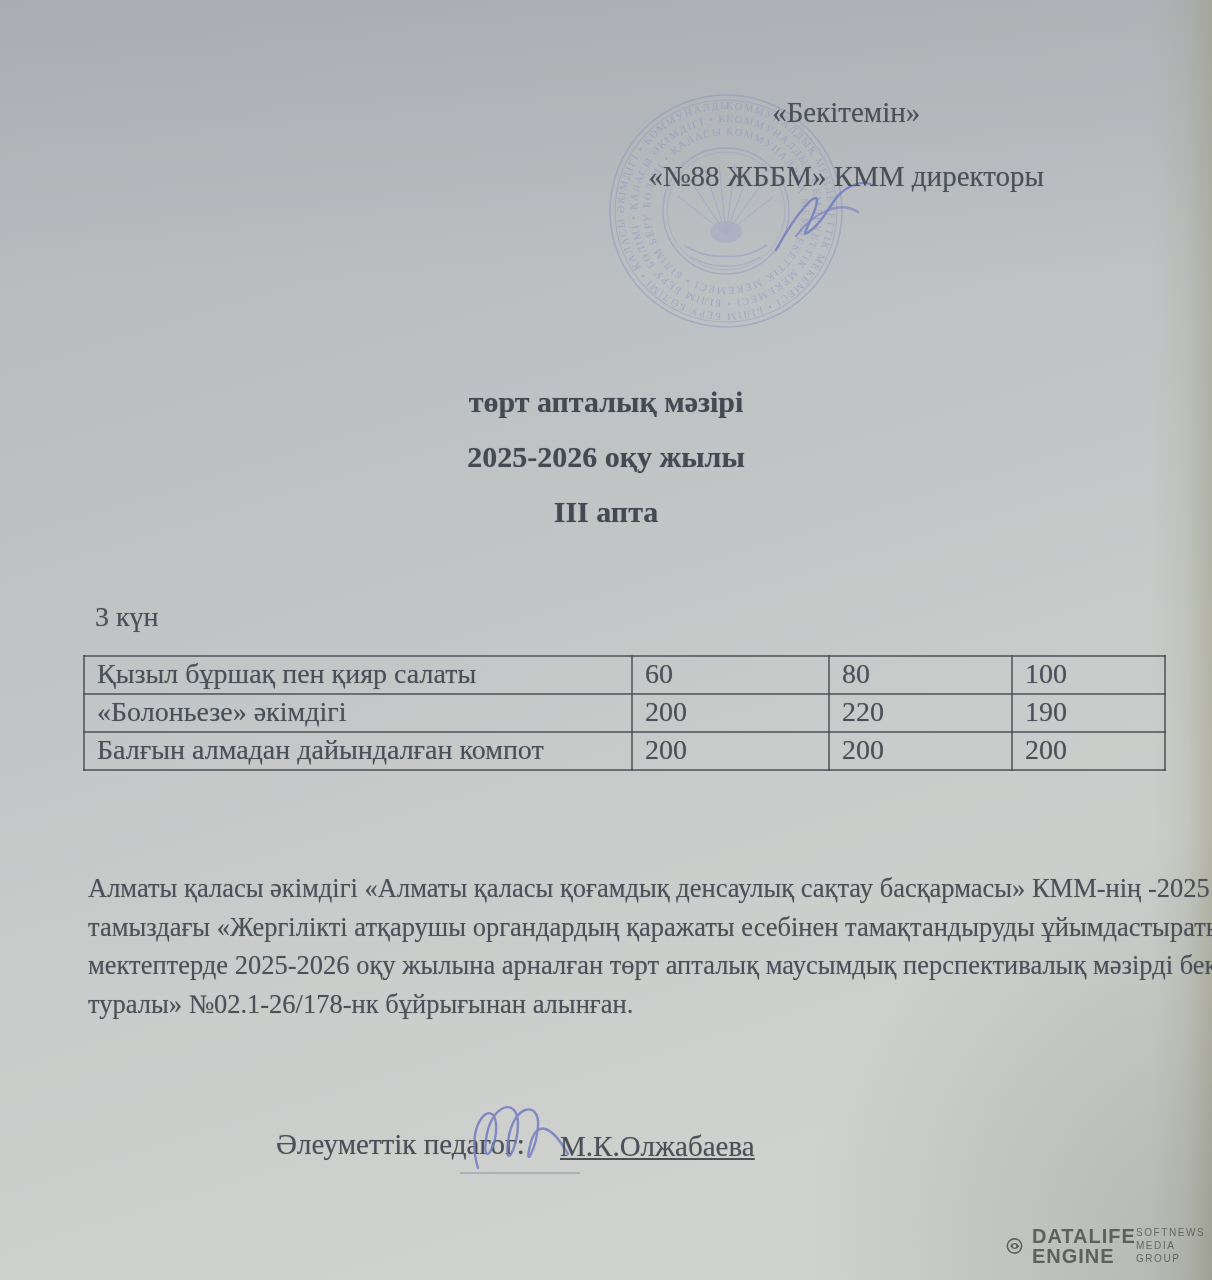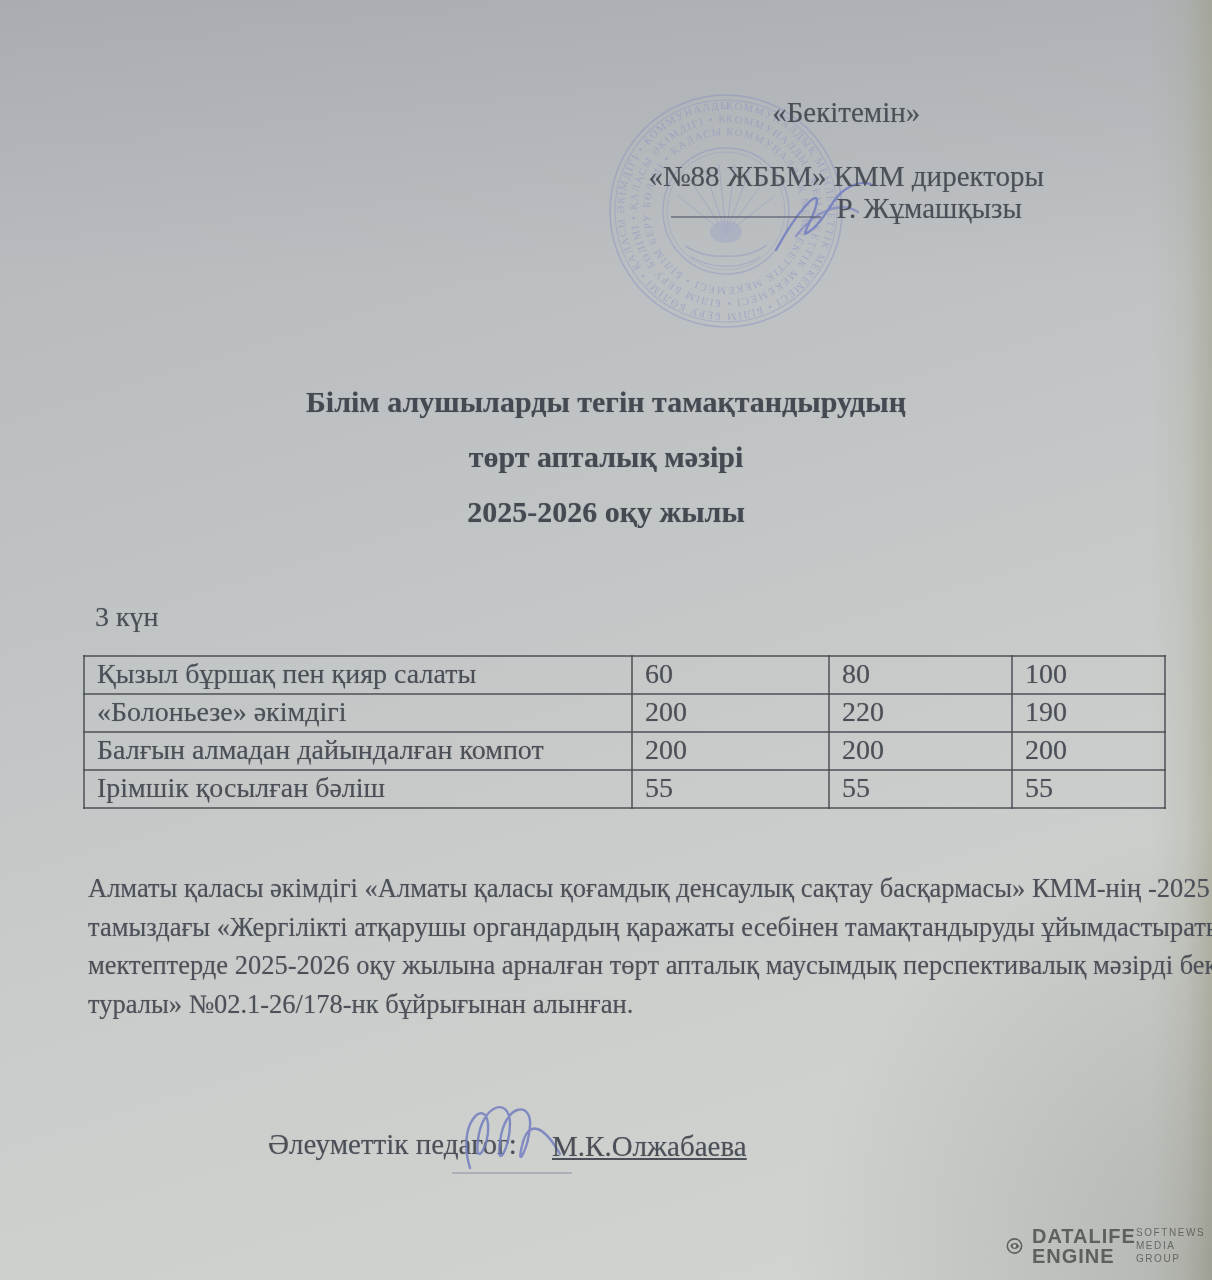--- a/index.html
+++ b/index.html
@@ -108,9 +108,6 @@
   <div class="approval ink">
     <div class="gap1">«Бекітемін»</div>
     <div class="gap2">«№88 ЖББМ» КММ директоры</div>
-    <div class="sig-row">
-      <span class="sig-line"></span><span>Р. Жұмашқызы</span>
-    </div>
   </div>
 
   <div class="titles ink">

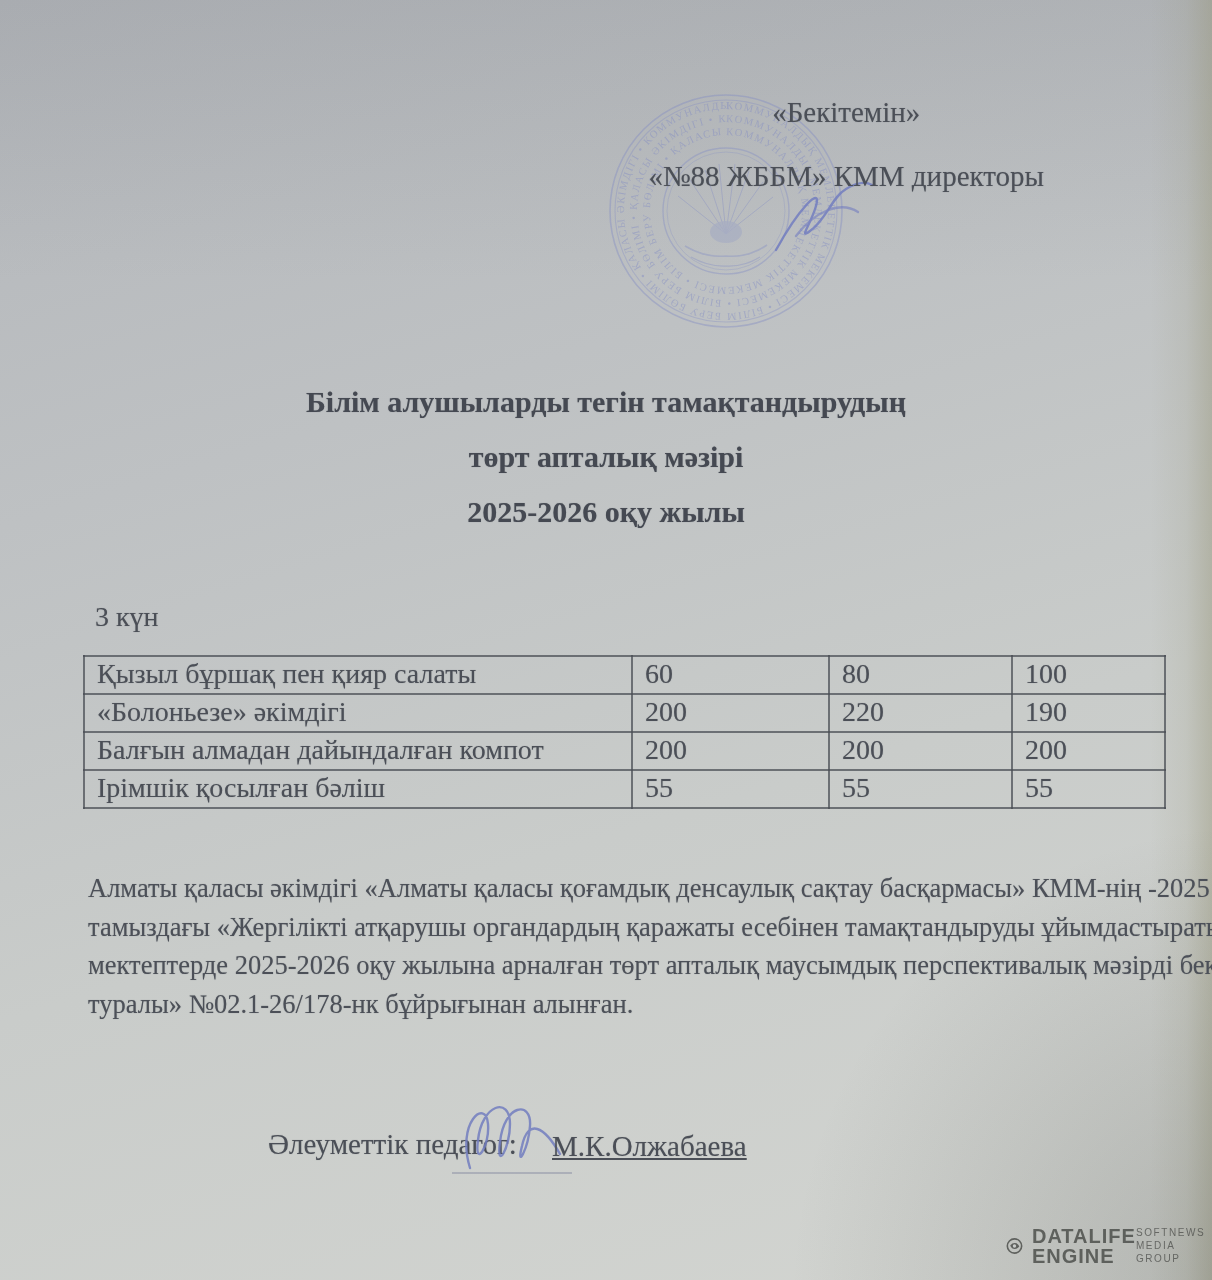--- a/index.html
+++ b/index.html
@@ -111,7 +111,6 @@
   </div>
 
   <div class="titles ink">
-    <div class="t">Білім алушыларды тегін тамақтандырудың</div>
     <div class="t">төрт апталық мәзірі</div>
     <div class="t">2025-2026 оқу жылы</div>
   </div>

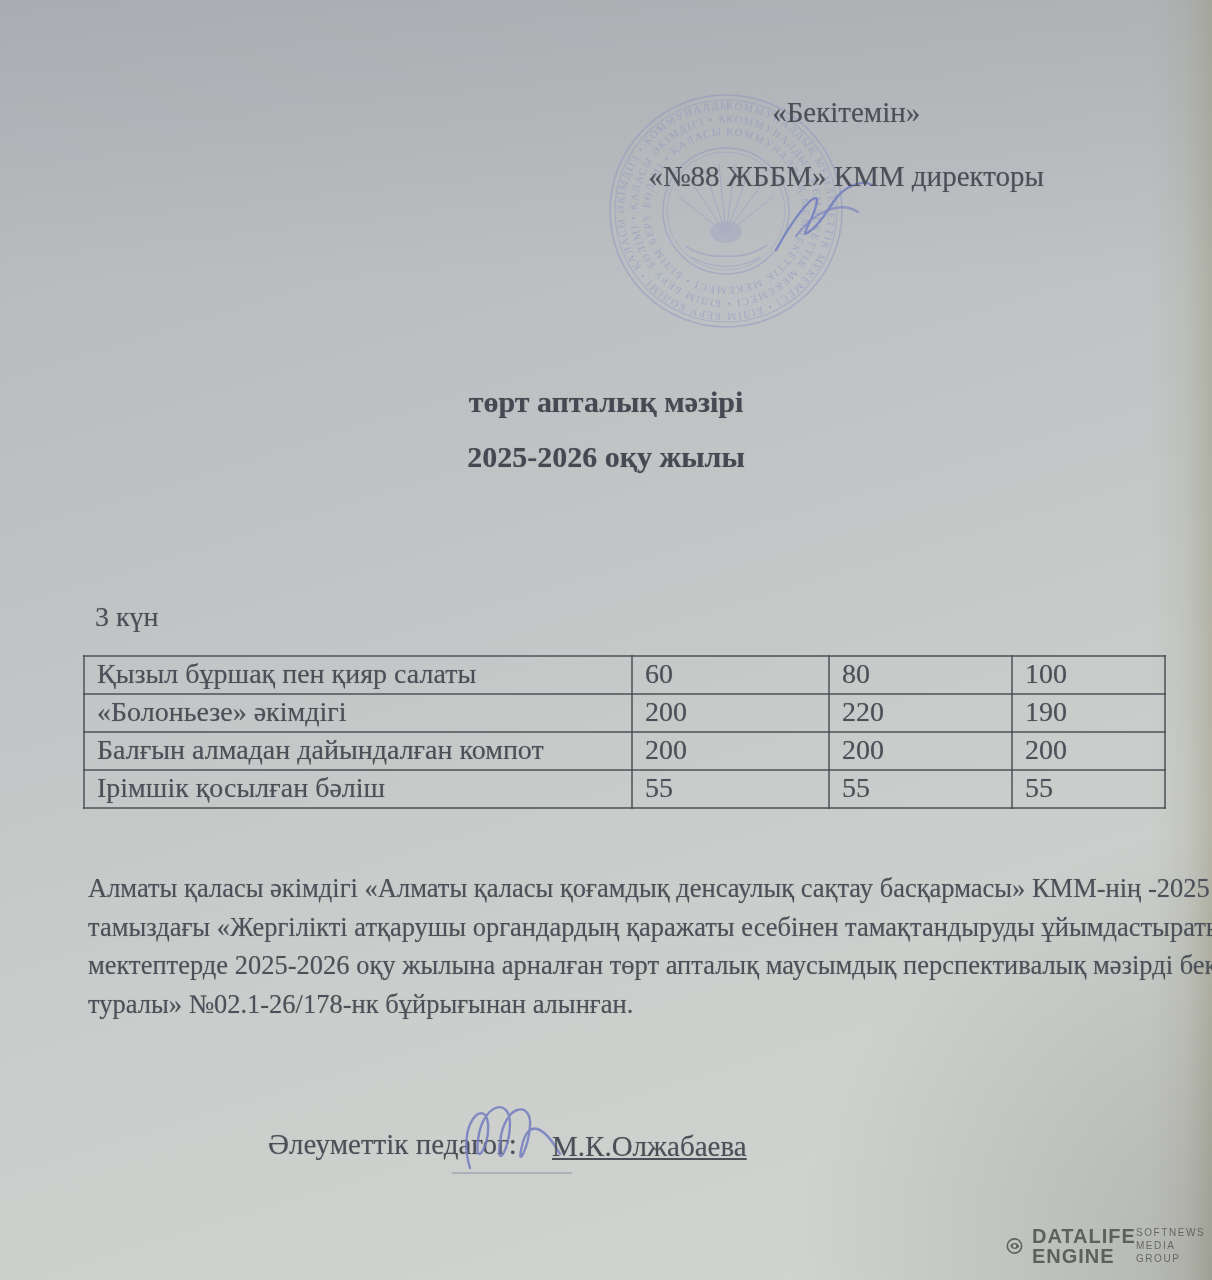--- a/index.html
+++ b/index.html
@@ -113,6 +113,7 @@
   <div class="titles ink">
     <div class="t">төрт апталық мәзірі</div>
     <div class="t">2025-2026 оқу жылы</div>
+    <div class="t">III апта</div>
   </div>
 
   <div class="day ink">3 күн</div>

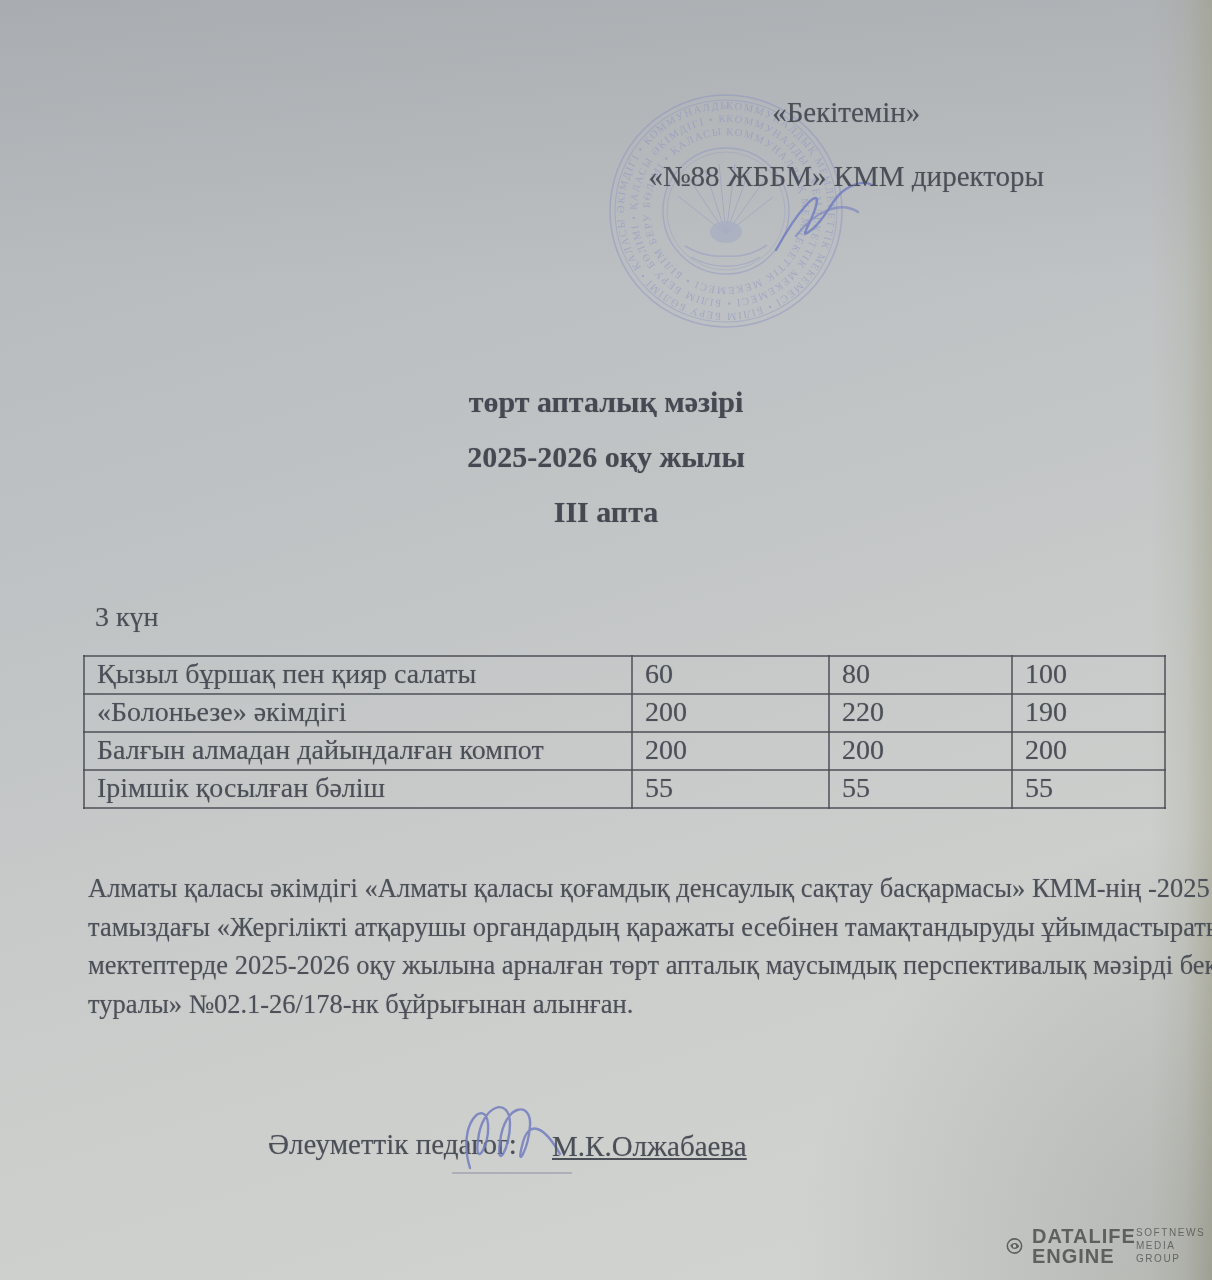--- a/index.html
+++ b/index.html
@@ -144,12 +144,6 @@
         <td>200</td>
         <td>200</td>
       </tr>
-      <tr>
-        <td>Ірімшік қосылған бәліш</td>
-        <td>55</td>
-        <td>55</td>
-        <td>55</td>
-      </tr>
     </tbody>
   </table>
 

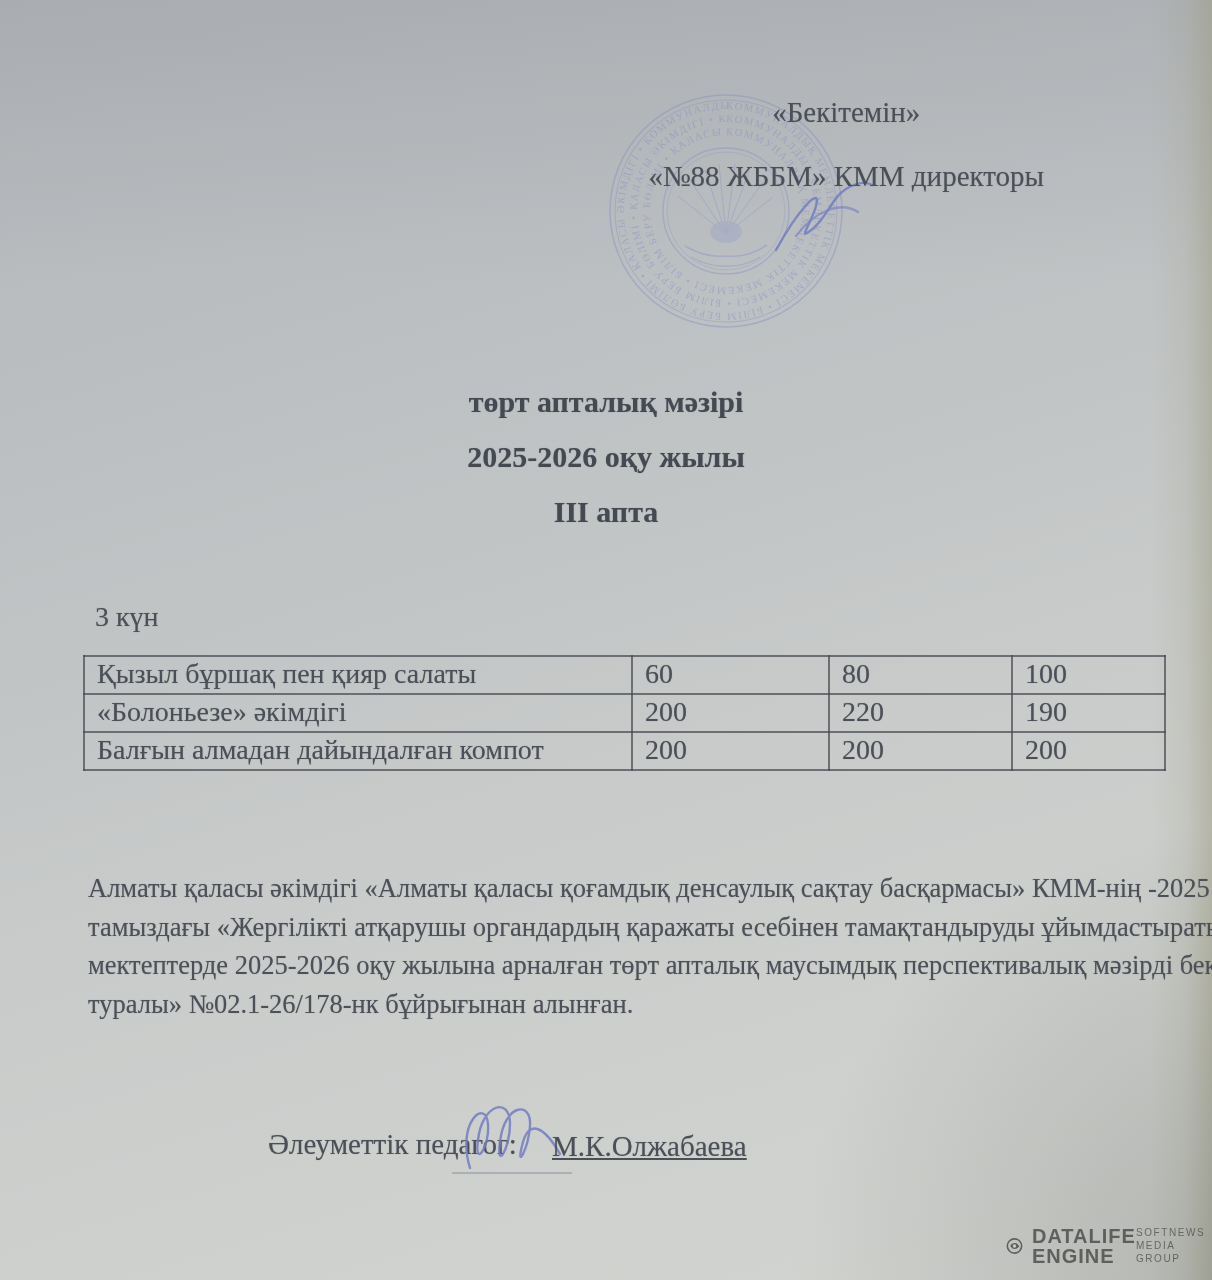--- a/index.html
+++ b/index.html
@@ -45,7 +45,7 @@
   .note .nl{white-space:nowrap;line-height:38.5px;}
 
   
-  .footer{position:absolute;left:0;top:1092px;width:1069px;height:110px;}
+  .footer{position:absolute;left:8px;top:1092px;width:1069px;height:110px;}
   .role{position:absolute;left:268px;top:36px;font-size:29px;}
   .ped-sig{position:absolute;left:446px;top:2px;width:122px;height:88px;opacity:0.85;}
   .ped-underline{position:absolute;left:452px;top:80px;width:120px;height:2px;background:rgba(110,115,145,0.35);}

